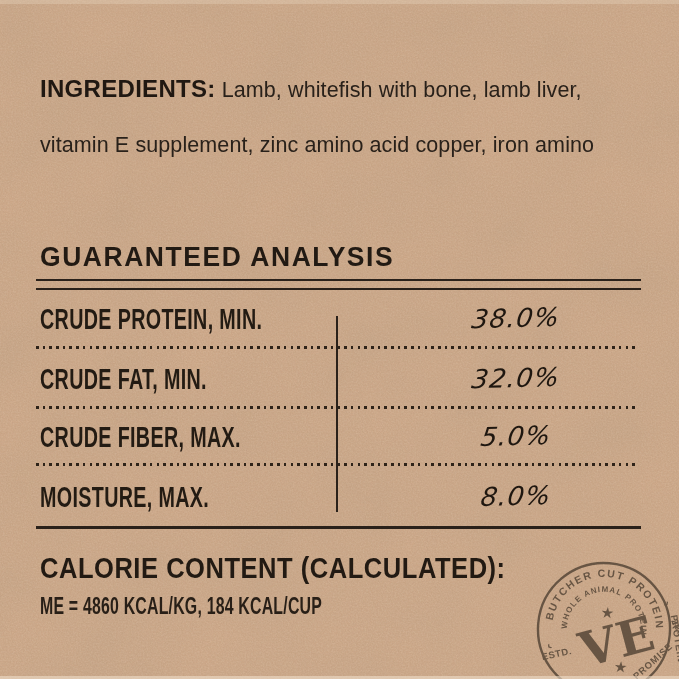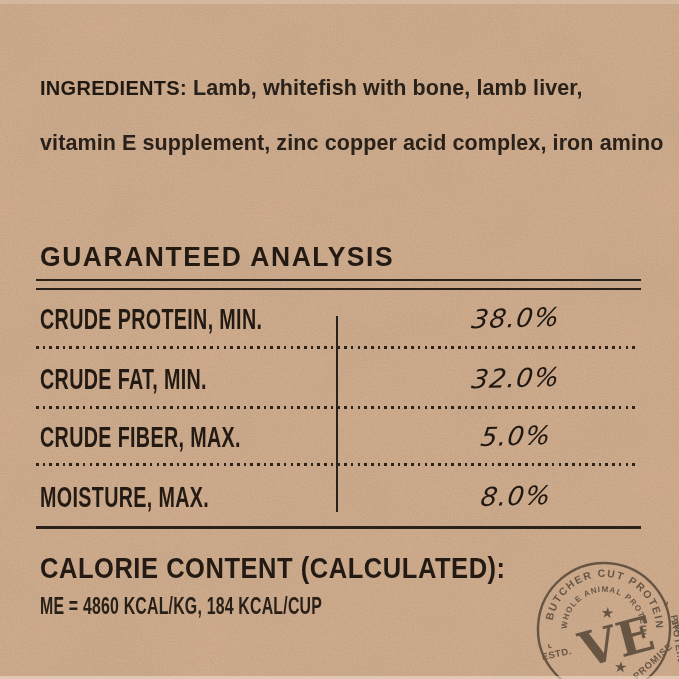--- a/index.html
+++ b/index.html
@@ -18,7 +18,7 @@
     position:absolute;left:40px;top:53px;width:625px;
     font-size:21.5px;line-height:27.5px;color:#29211a;letter-spacing:.1px;
   }
-  .ingredients .ing-label{font-weight:700;font-size:20px;color:#201812;letter-spacing:.3px;}
+  .ingredients .ing-label{font-weight:700;font-size:24px;color:#201812;letter-spacing:.3px;}
   .ingredients .ing-line{white-space:nowrap;font-weight:bold;}
 
   

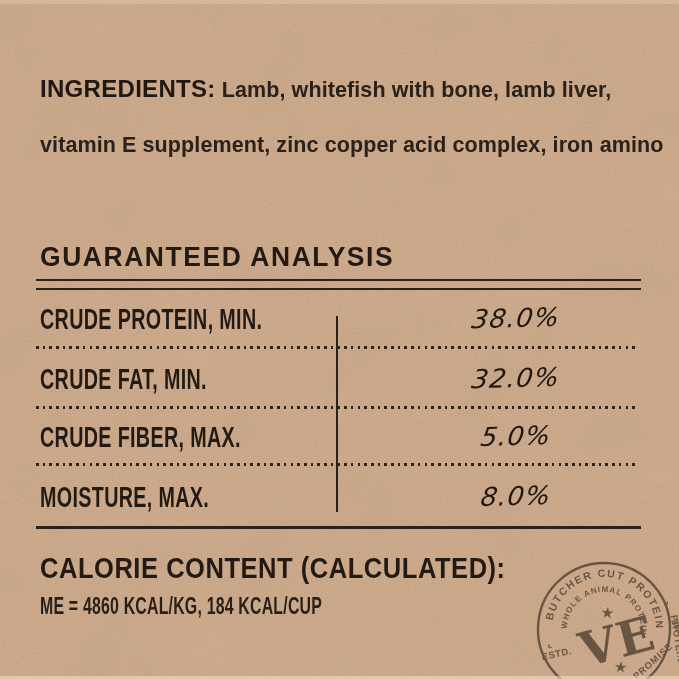--- a/index.html
+++ b/index.html
@@ -19,7 +19,7 @@
     font-size:21.5px;line-height:27.5px;color:#29211a;letter-spacing:.1px;
   }
   .ingredients .ing-label{font-weight:700;font-size:24px;color:#201812;letter-spacing:.3px;}
-  .ingredients .ing-line{white-space:nowrap;font-weight:bold;}
+  .ingredients .ing-line{white-space:nowrap;}
 
   
   .ga-title{

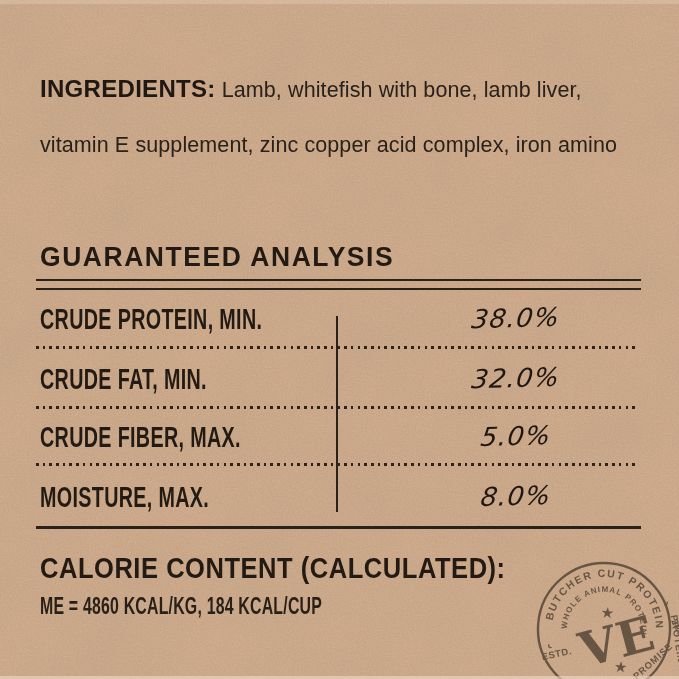--- a/index.html
+++ b/index.html
@@ -101,7 +101,7 @@
 <p class="ingredients"><span class="ing-label">INGREDIENTS:</span>
   <span class="ing-line">Lamb, whitefish with bone, lamb liver,</span><br>
   <br>
-  <span class="ing-line">vitamin E supplement, zinc copper acid complex, iron amino</span><br>
+  <span class="ing-line">vitamin E supplement, zinc amino acid copper, iron amino</span><br>
   <br>
 </p>
 

